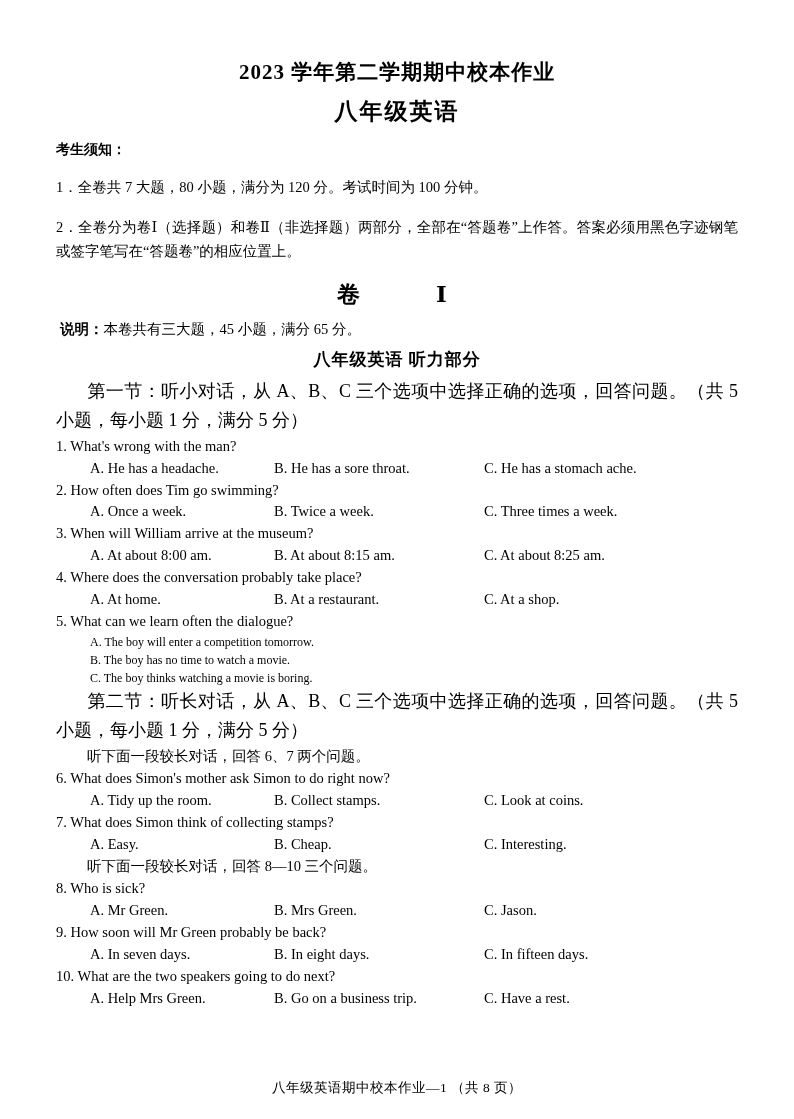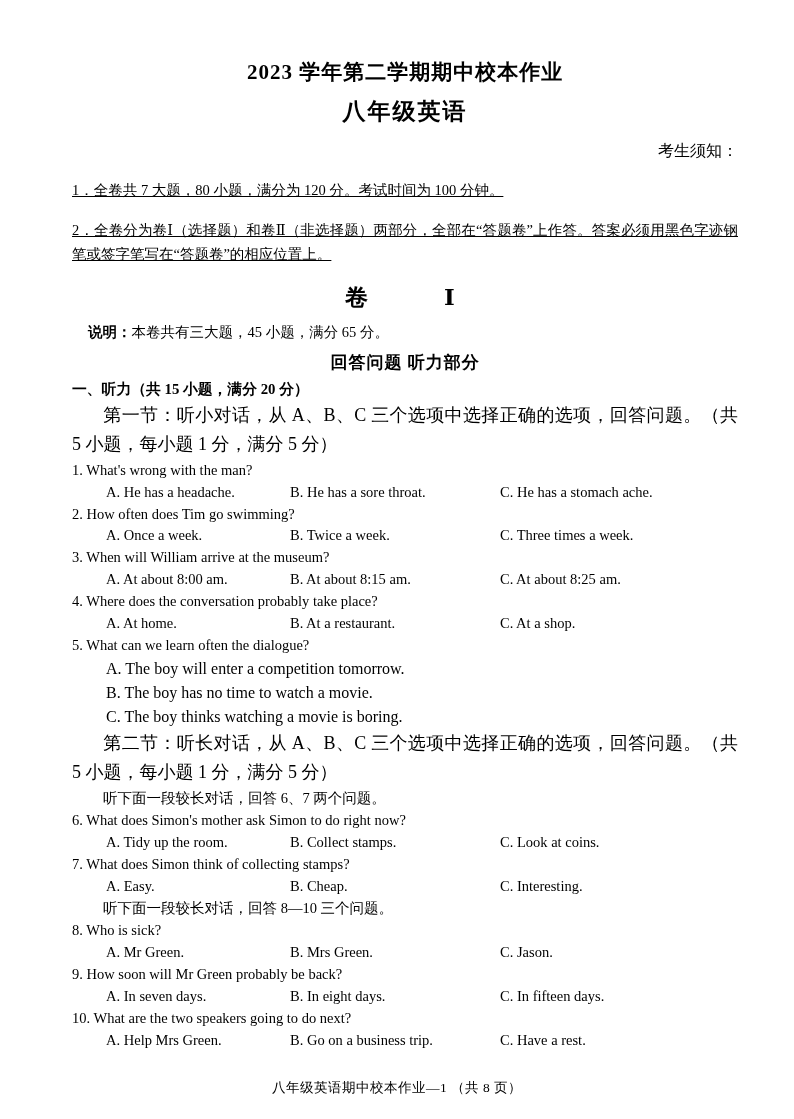--- a/index.html
+++ b/index.html
@@ -19,7 +19,7 @@
     width: 794px;
     height: 1119px;
     box-sizing: border-box;
-    padding: 46px 56px 20px 72px;
+    padding: 46px 56px 20px 56px;
     position: relative;
   }
   .title-main {

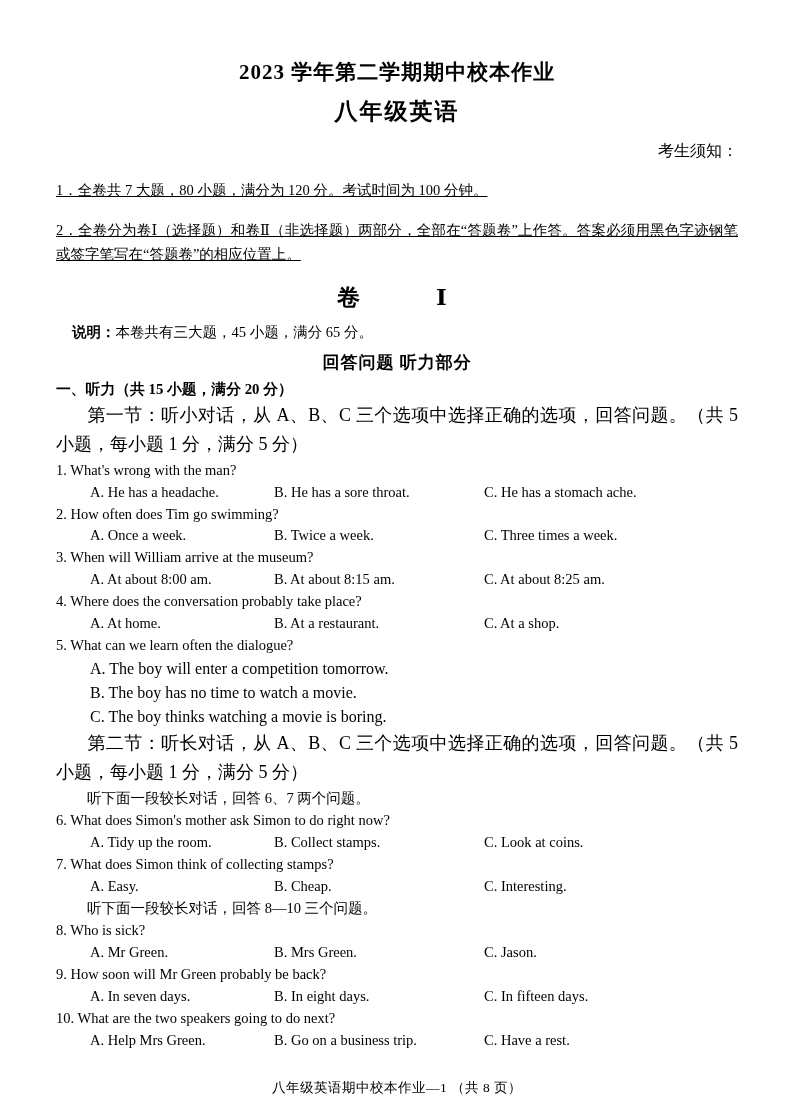--- a/index.html
+++ b/index.html
@@ -38,10 +38,9 @@
     margin: 10px 0 14px 0;
   }
   .notice-head {
-    font-size: 16px;
-    font-weight: normal;
+    font-size: 14px;
+    font-weight: bold;
     margin: 4px 0 3px 0;
-    text-align: right;
   }
   .para {
     font-size: 14.5px;

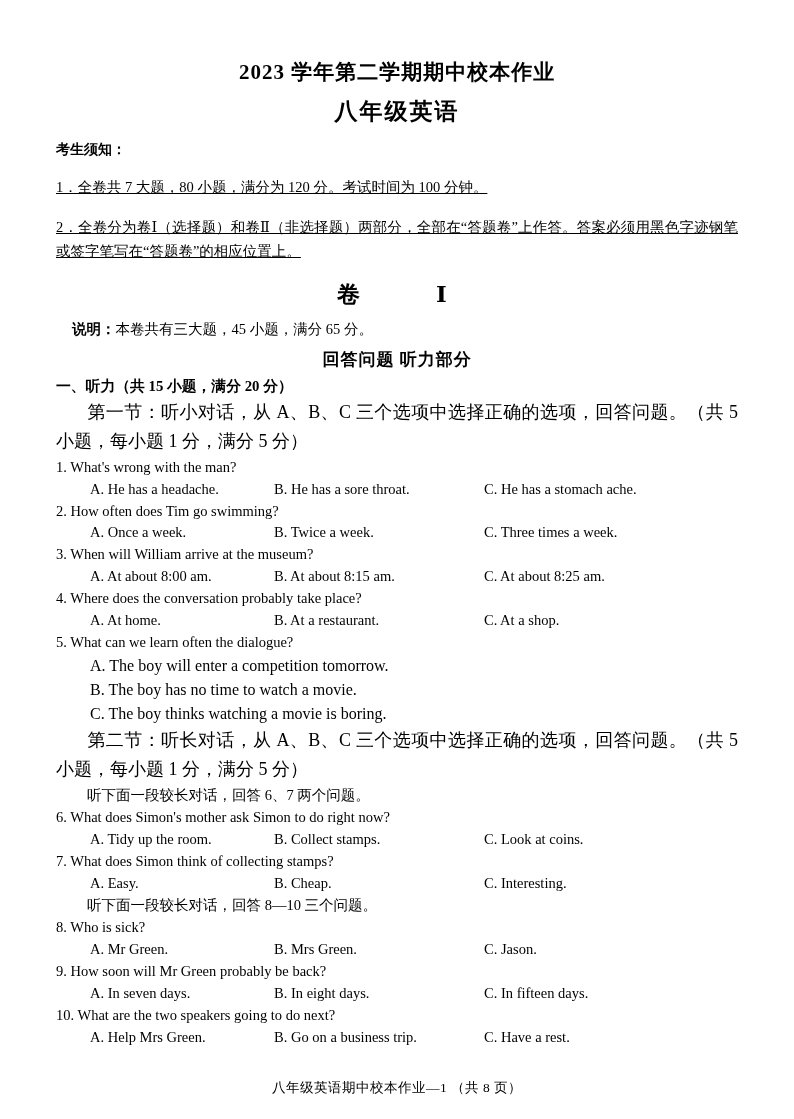--- a/index.html
+++ b/index.html
@@ -47,7 +47,6 @@
     line-height: 1.62;
     margin: 17px 0 2px 0;
     text-align: justify;
-    text-decoration: underline;
   }
   .para.indent2 {
     text-indent: 0;

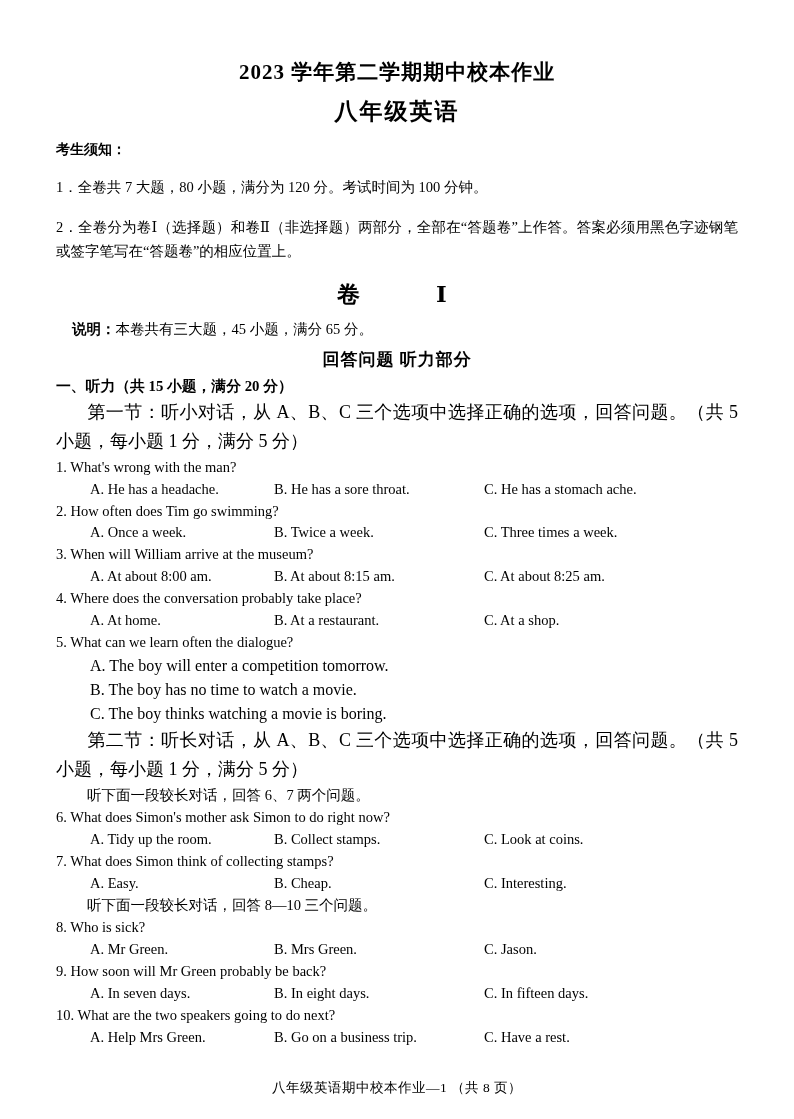--- a/index.html
+++ b/index.html
@@ -61,7 +61,7 @@
   .explain {
     font-size: 14.5px;
     line-height: 1.6;
-    margin: 0 0 4px 16px;
+    margin: 0 0 4px 4px;
   }
   .explain b { font-weight: bold; }
   .part-title {

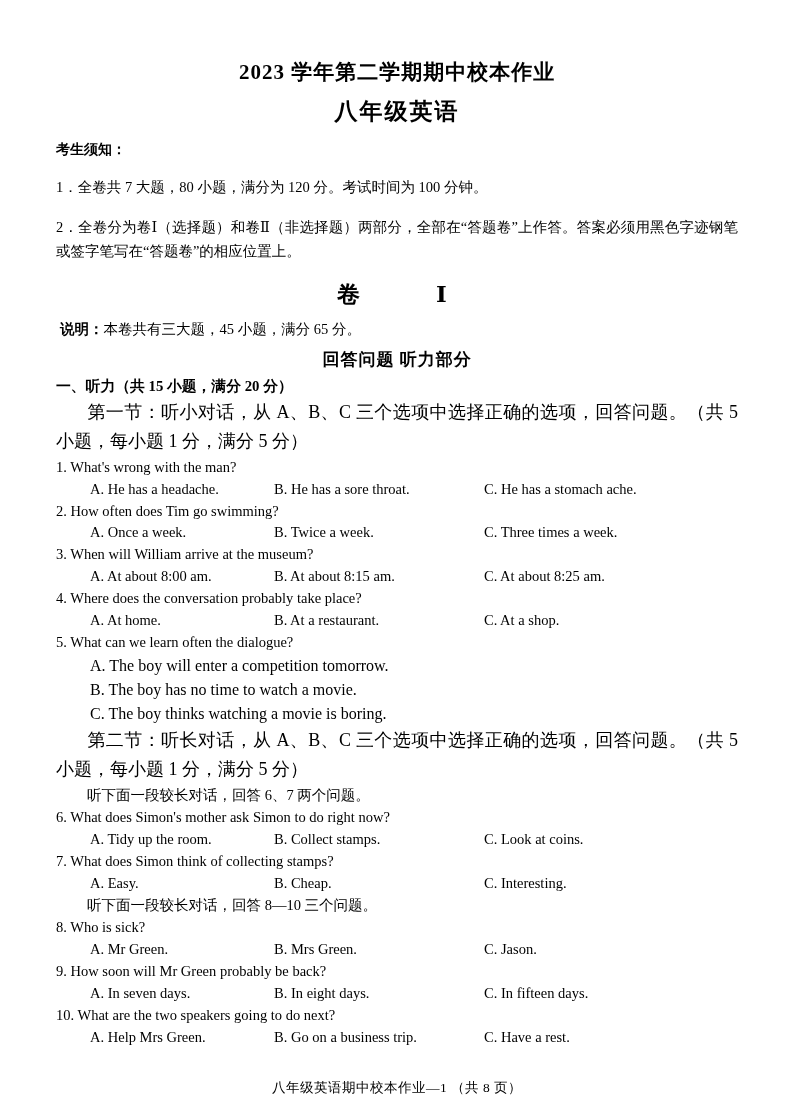--- a/index.html
+++ b/index.html
@@ -143,7 +143,7 @@
   <div class="section-juan">卷　　Ⅰ</div>
   <div class="explain"><b>说明：</b><span>本卷共有三大题，45 小题，满分 65 分。</span></div>
 
-  <div class="part-title">回答问题  听力部分</div>
+  <div class="part-title">八年级英语  听力部分</div>
   <div class="big-head">一、听力（共 15 小题，满分 20 分）</div>
 
   <div class="sect-note"><span class="ind"></span><span>第一节：听小对话，从 A、B、C 三个选项中选择正确的选项，回答问题。（共 5 小题，每小题 1 分，满分 5 分）</span></div>

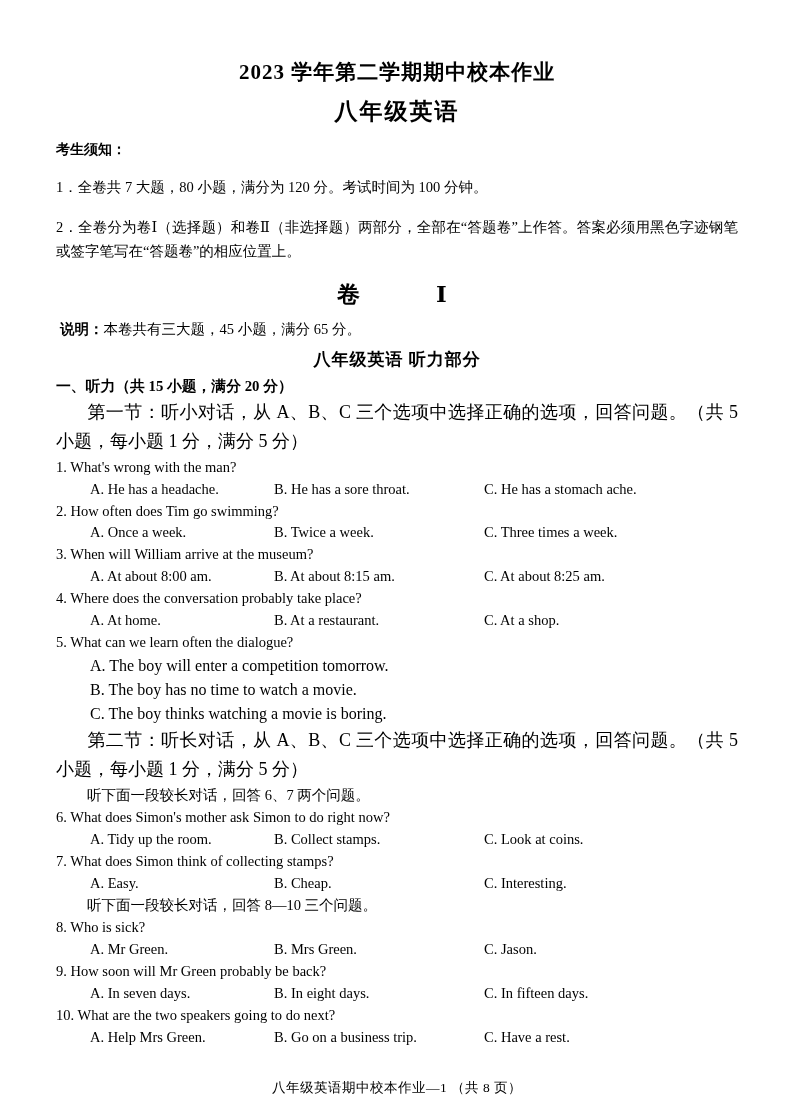--- a/index.html
+++ b/index.html
@@ -144,7 +144,6 @@
   <div class="explain"><b>说明：</b><span>本卷共有三大题，45 小题，满分 65 分。</span></div>
 
   <div class="part-title">八年级英语  听力部分</div>
-  <div class="big-head">一、听力（共 15 小题，满分 20 分）</div>
 
   <div class="sect-note"><span class="ind"></span><span>第一节：听小对话，从 A、B、C 三个选项中选择正确的选项，回答问题。（共 5 小题，每小题 1 分，满分 5 分）</span></div>
 

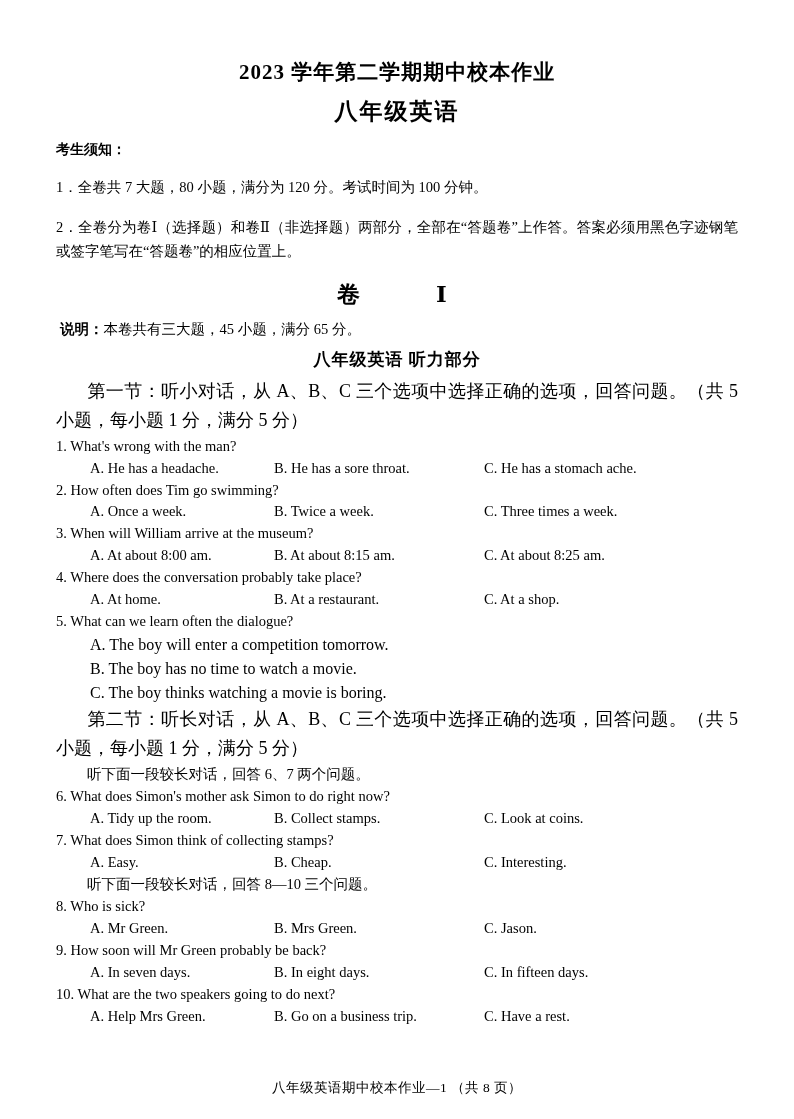--- a/index.html
+++ b/index.html
@@ -107,7 +107,7 @@
   .opts span.ob { left: 218px; }
   .opts span.oc { left: 400px; margin-left: 28px; }
   .opts-stack {
-    font-size: 16px;
+    font-size: 12px;
     line-height: 1.5;
     margin: 0;
     padding-left: 34px;

